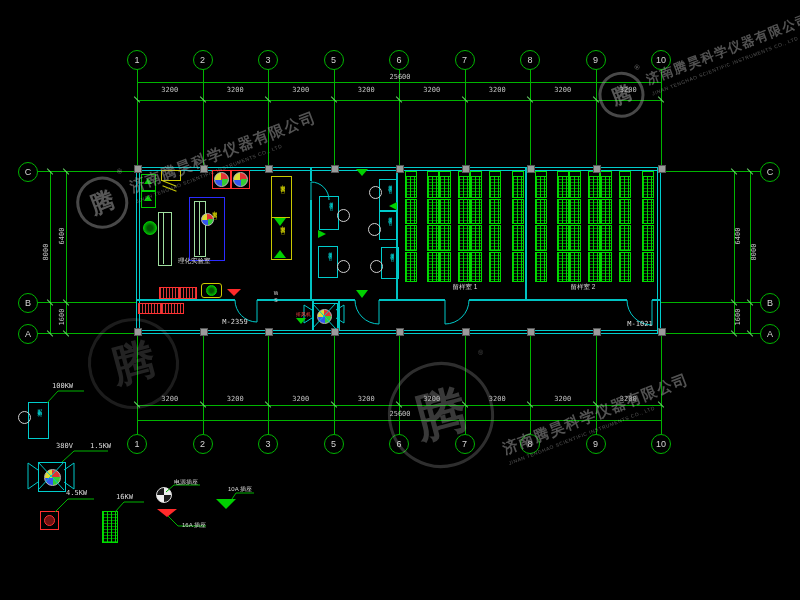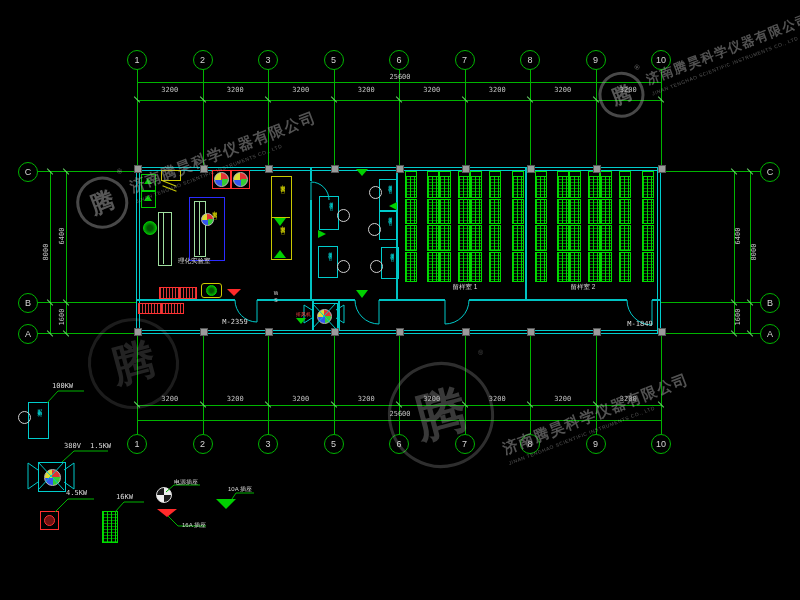--- a/index.html
+++ b/index.html
@@ -129,7 +129,7 @@
   <div class="abs" style="left:296px;top:311px;font-size:5px;color:#ff4444;z-index:6;white-space:nowrap;">排风机</div>
 
   <div class="abs lbl dimt" style="left:210px;top:318px;width:50px;">M-2359</div>
-  <div class="abs lbl dimt" style="left:615px;top:320px;width:50px;">M-1849</div>
+  <div class="abs lbl dimt" style="left:615px;top:320px;width:50px;">M-1021</div>
 
   <div class="abs lbl" style="left:440px;top:283px;width:50px;font-size:6.5px;text-align:center;">留样室 1</div>
   <div class="abs lbl" style="left:558px;top:283px;width:50px;font-size:6.5px;text-align:center;">留样室 2</div>

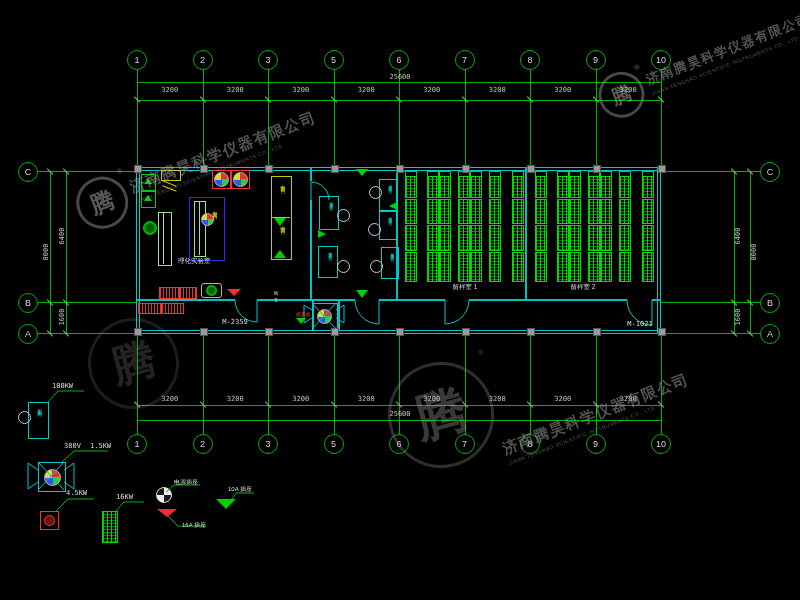--- a/index.html
+++ b/index.html
@@ -141,7 +141,7 @@
 
   <div class="abs" style="left:38px;top:462px;width:26px;height:28px;border:1px solid #00cccc;z-index:3;"></div>
   <div class="abs fanball" style="left:44px;top:469px;width:15px;height:15px;"></div>
-  <div class="abs lbl dimt" style="left:64px;top:442px;">380V</div>
+  <div class="abs lbl dimt" style="left:56px;top:442px;">380V</div>
   <div class="abs lbl dimt" style="left:90px;top:442px;">1.5KW</div>
 
   <div class="abs" style="left:40px;top:511px;width:17px;height:17px;border:1px solid #ff3030;z-index:3;"></div>

